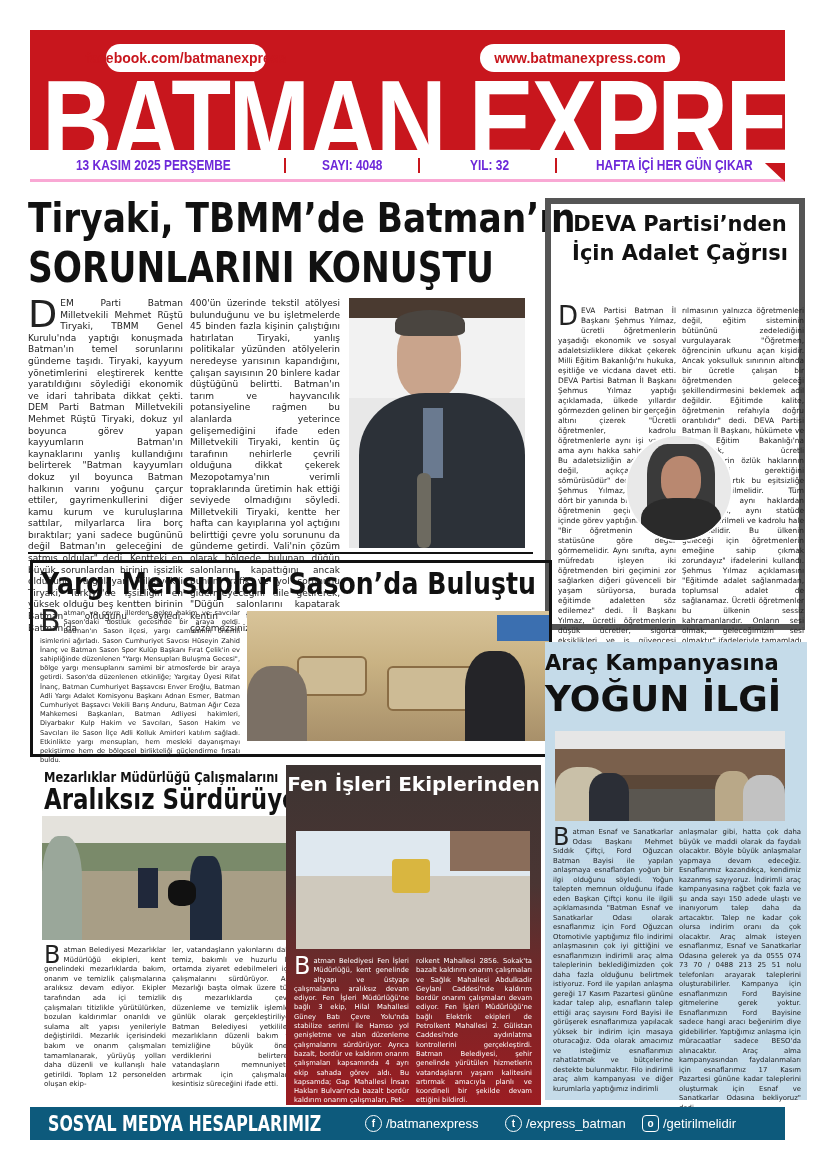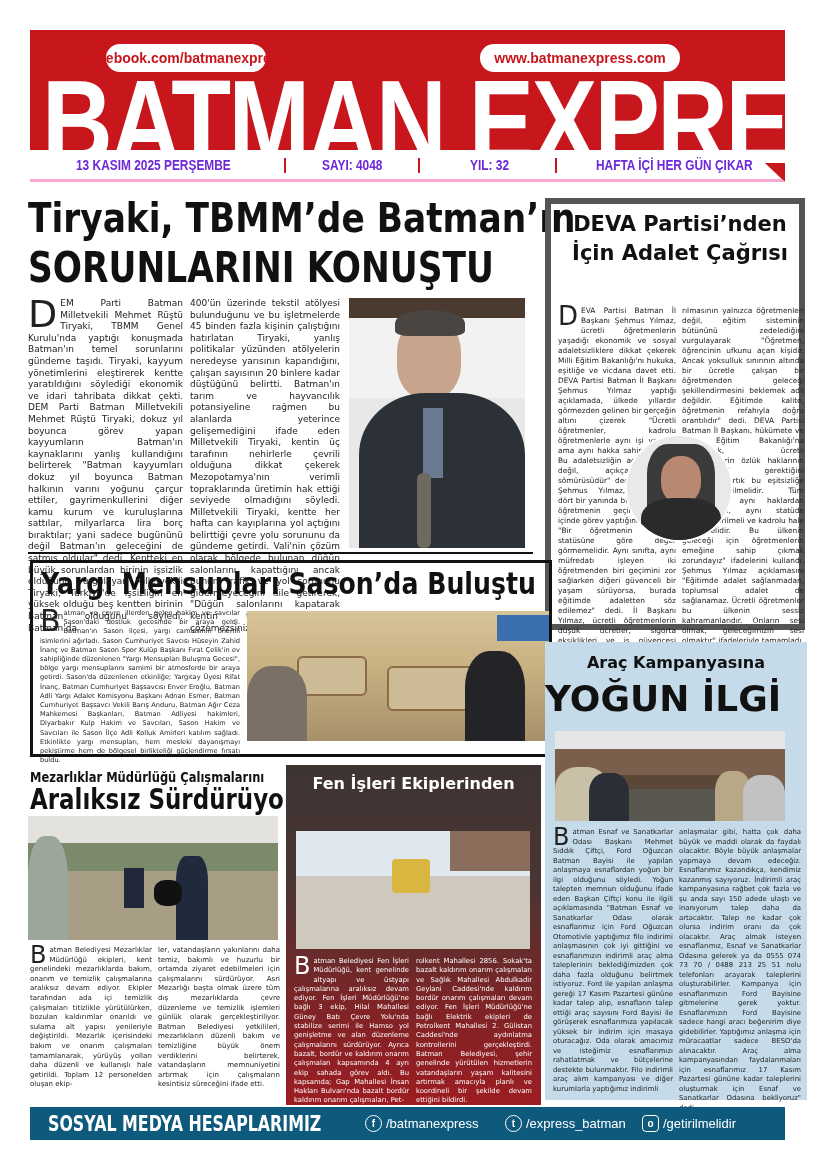--- a/index.html
+++ b/index.html
@@ -121,7 +121,7 @@
 </div>
 
 <div class="abs" style="left:545px;top:642px;width:262px;height:458px;background:#c5dbe9">
-  <div class="hl" style="position:absolute;left:0;top:8px;width:262px;text-align:center;font-size:16px;line-height:26px;transform:none">Araç Kampanyasına</div>
+  <div class="hl" style="position:absolute;left:0;top:8px;width:262px;text-align:left;font-size:21px;line-height:26px;transform:none">Araç Kampanyasına</div>
   <div class="hl" style="position:absolute;left:0;top:36px;width:262px;font-size:36px;line-height:42px;transform:none">YOĞUN İLGİ</div>
   <div class="photo" style="left:10px;top:89px;width:230px;height:90px;background:linear-gradient(180deg,#e6e6e6 0 20%,#7a604c 20% 62%,#5a5650 62%)">
     <div style="position:absolute;left:52px;top:44px;width:126px;height:14px;background:#5b4738"></div>

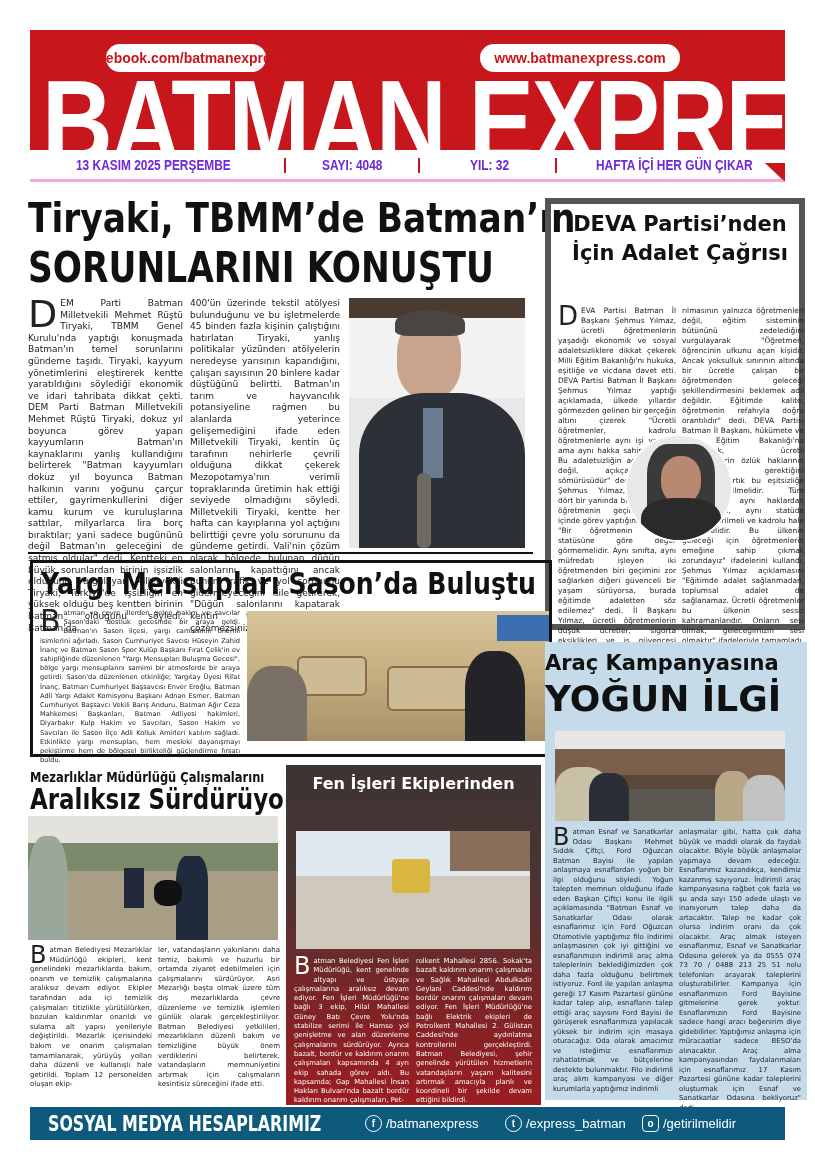--- a/index.html
+++ b/index.html
@@ -91,7 +91,7 @@
   </div>
 </div>
 
-<div class="abs" style="left:28px;top:768px;width:255px;height:334px">
+<div class="abs" style="left:42px;top:768px;width:255px;height:334px">
   <div class="hl" style="position:absolute;left:2px;top:0;font-size:14px;line-height:18px;transform:scaleX(0.82)">Mezarlıklar Müdürlüğü Çalışmalarını</div>
   <div class="hl" style="position:absolute;left:2px;top:16px;font-size:28px;line-height:32px;transform:scaleX(0.82)">Aralıksız Sürdürüyor</div>
   <div class="photo" style="left:0;top:48px;width:250px;height:124px;background:linear-gradient(180deg,#e4e2dc 0 22%,#7a8a6a 22% 44%,#a89e86 44% 100%)">

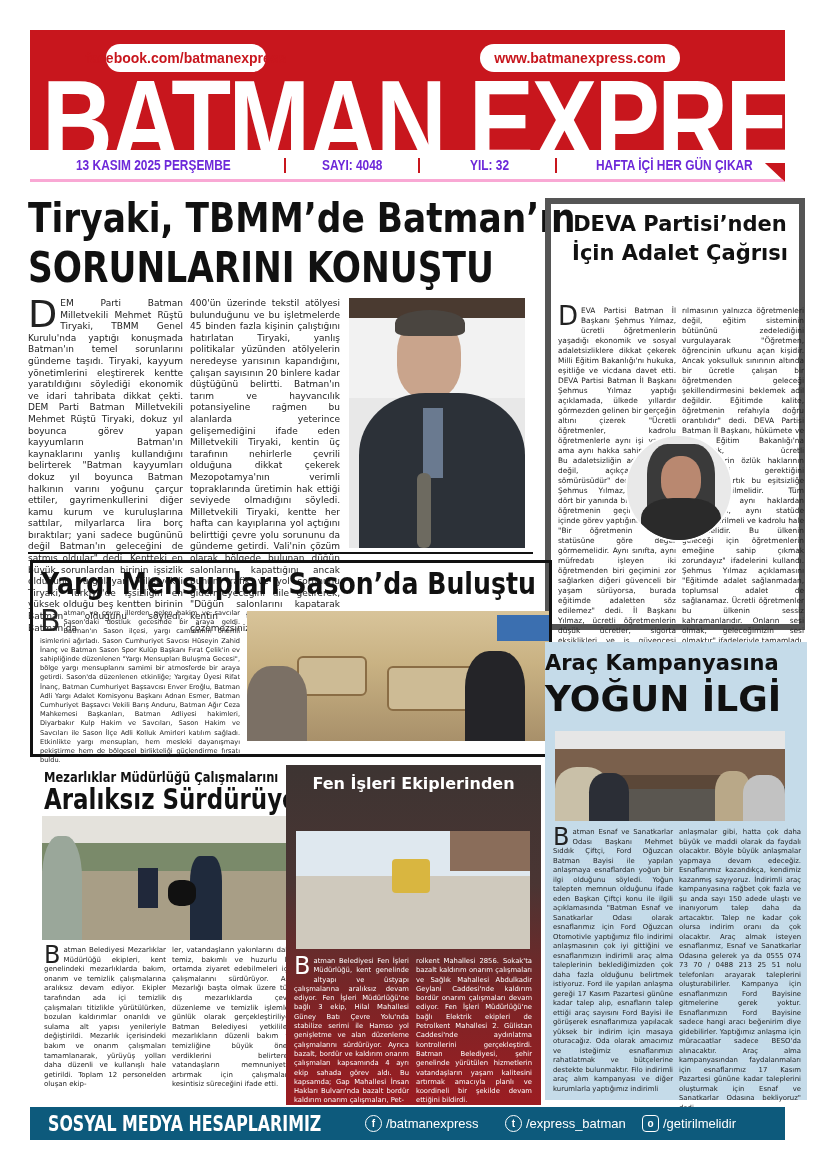--- a/index.html
+++ b/index.html
@@ -107,7 +107,7 @@
 </div>
 
 <div class="abs" style="left:286px;top:765px;width:255px;height:340px;background:linear-gradient(180deg,#3d3432 0%,#4a3533 35%,#7d2426 70%,#9c1d22 100%)">
-  <div class="hl" style="position:absolute;left:0;top:6px;width:255px;text-align:center;font-size:16px;line-height:26px;color:#fff;transform:none">
+  <div class="hl" style="position:absolute;left:0;top:6px;width:255px;text-align:center;font-size:20px;line-height:26px;color:#fff;transform:none">
     <div>Fen İşleri Ekiplerinden</div>
   </div>
   <div class="photo" style="left:10px;top:66px;width:234px;height:118px;background:linear-gradient(180deg,#dfe8ef 0 38%,#cfc9bd 38% 100%)">

